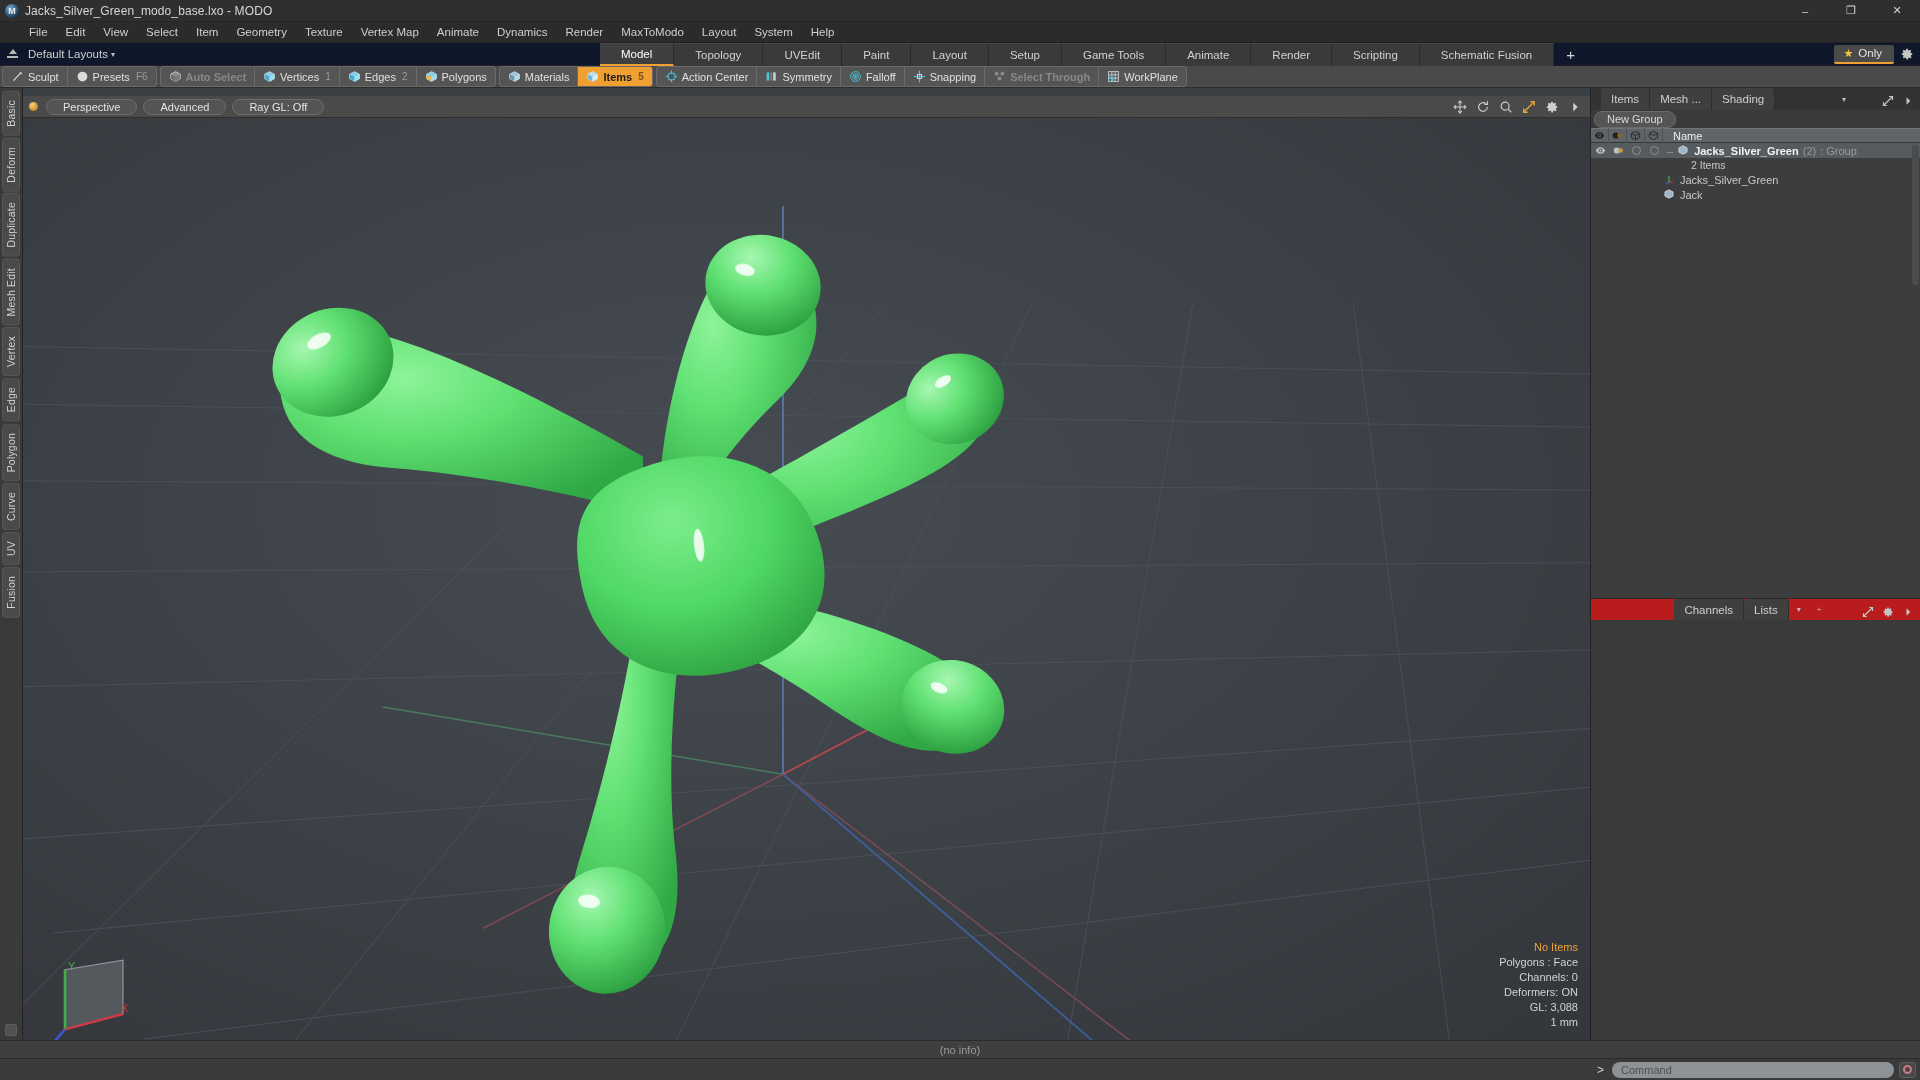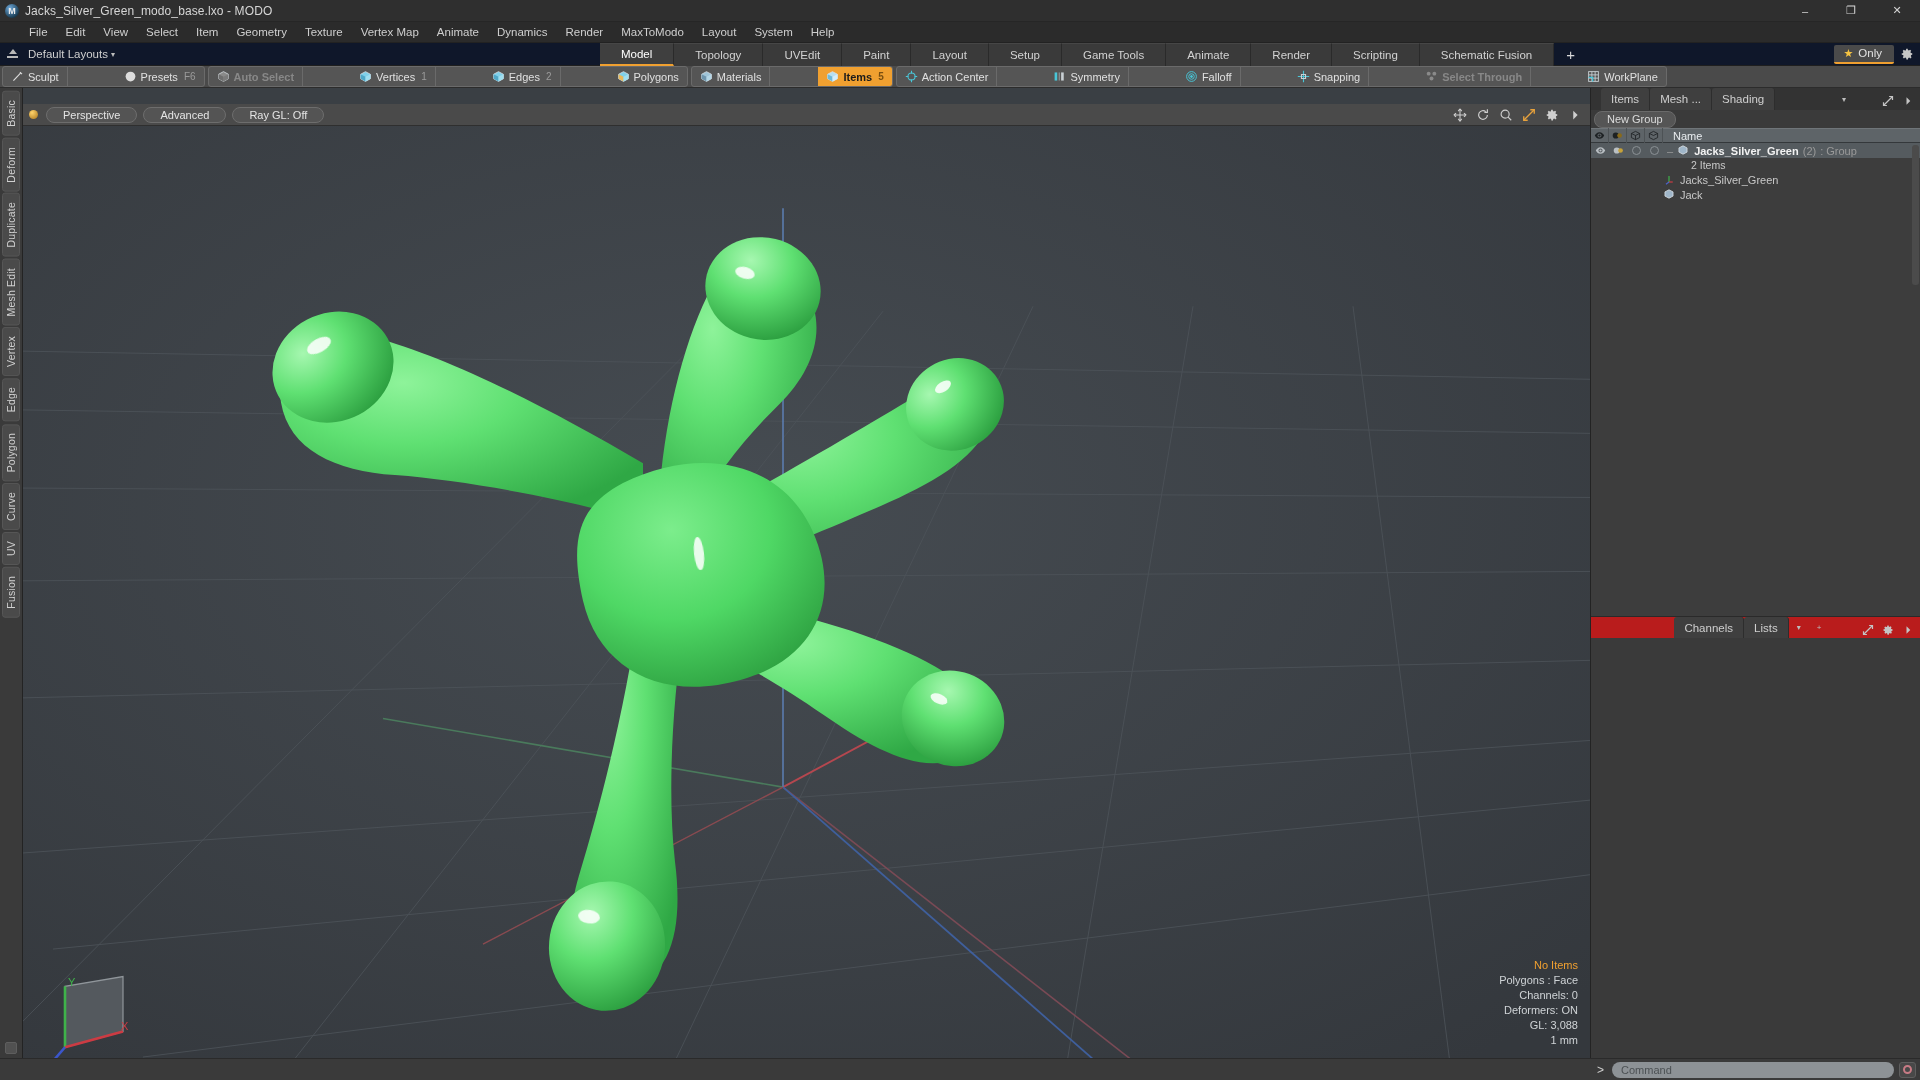--- a/index.html
+++ b/index.html
@@ -82,7 +82,7 @@
   }
   .tgroup {
     display: flex; align-items: stretch; background: #555555;
-    border: 1px solid #6a6a6a; border-radius: 3px; overflow: hidden; gap: 48px;
+    border: 1px solid #6a6a6a; border-radius: 3px; overflow: hidden;
   }
   .tbtn {
     display: flex; align-items: center; gap: 4px; padding: 0 8px; font-size: 11px;

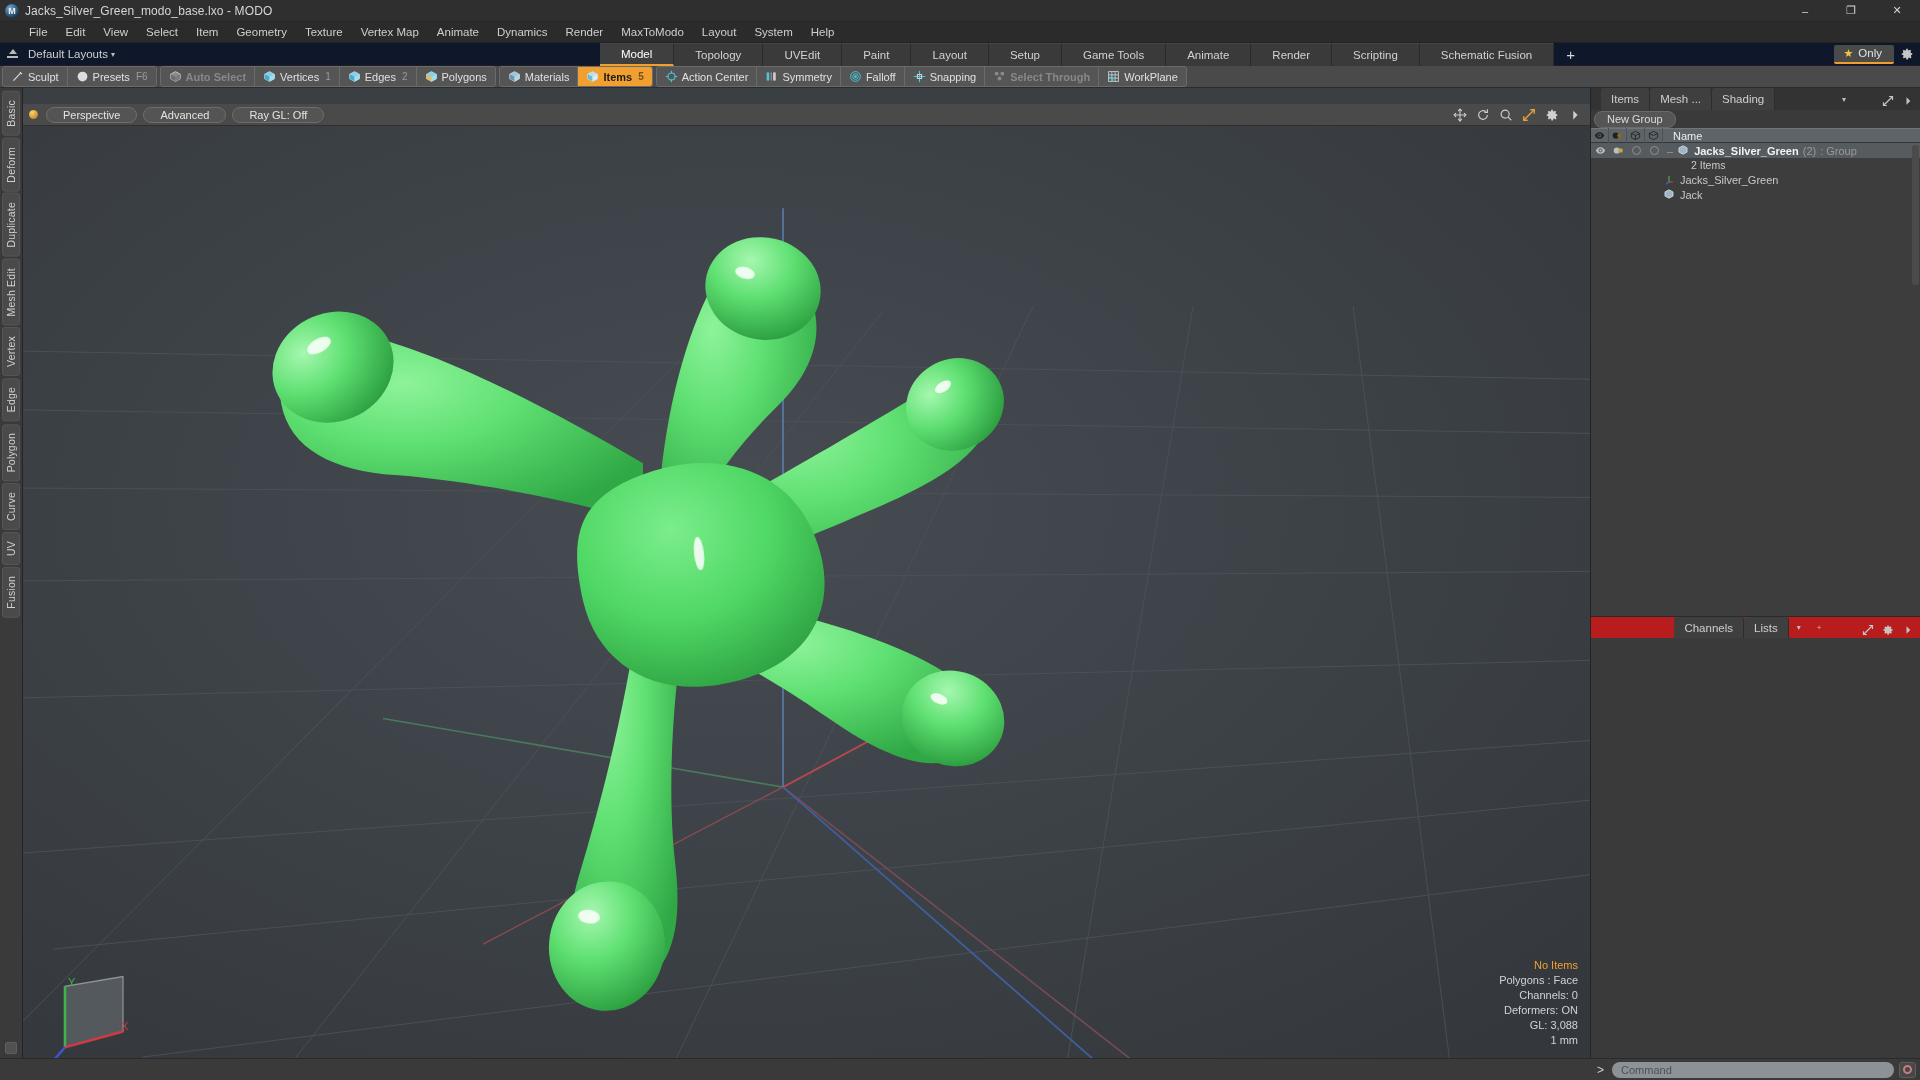--- a/index.html
+++ b/index.html
@@ -119,7 +119,7 @@
   
   .viewport-wrap { flex: 1 1 auto; position: relative; background: #3a3f44; min-width: 0; }
   .vp-header {
-    position: absolute; left: 0; right: 0; top: 16px; height: 22px; background: #4a4a4a;
+    position: absolute; left: 0; right: 0; top: 8px; height: 22px; background: #4a4a4a;
     display: flex; align-items: center; padding-left: 6px; gap: 6px;
     border-bottom: 1px solid #2f2f2f; z-index: 6;
   }

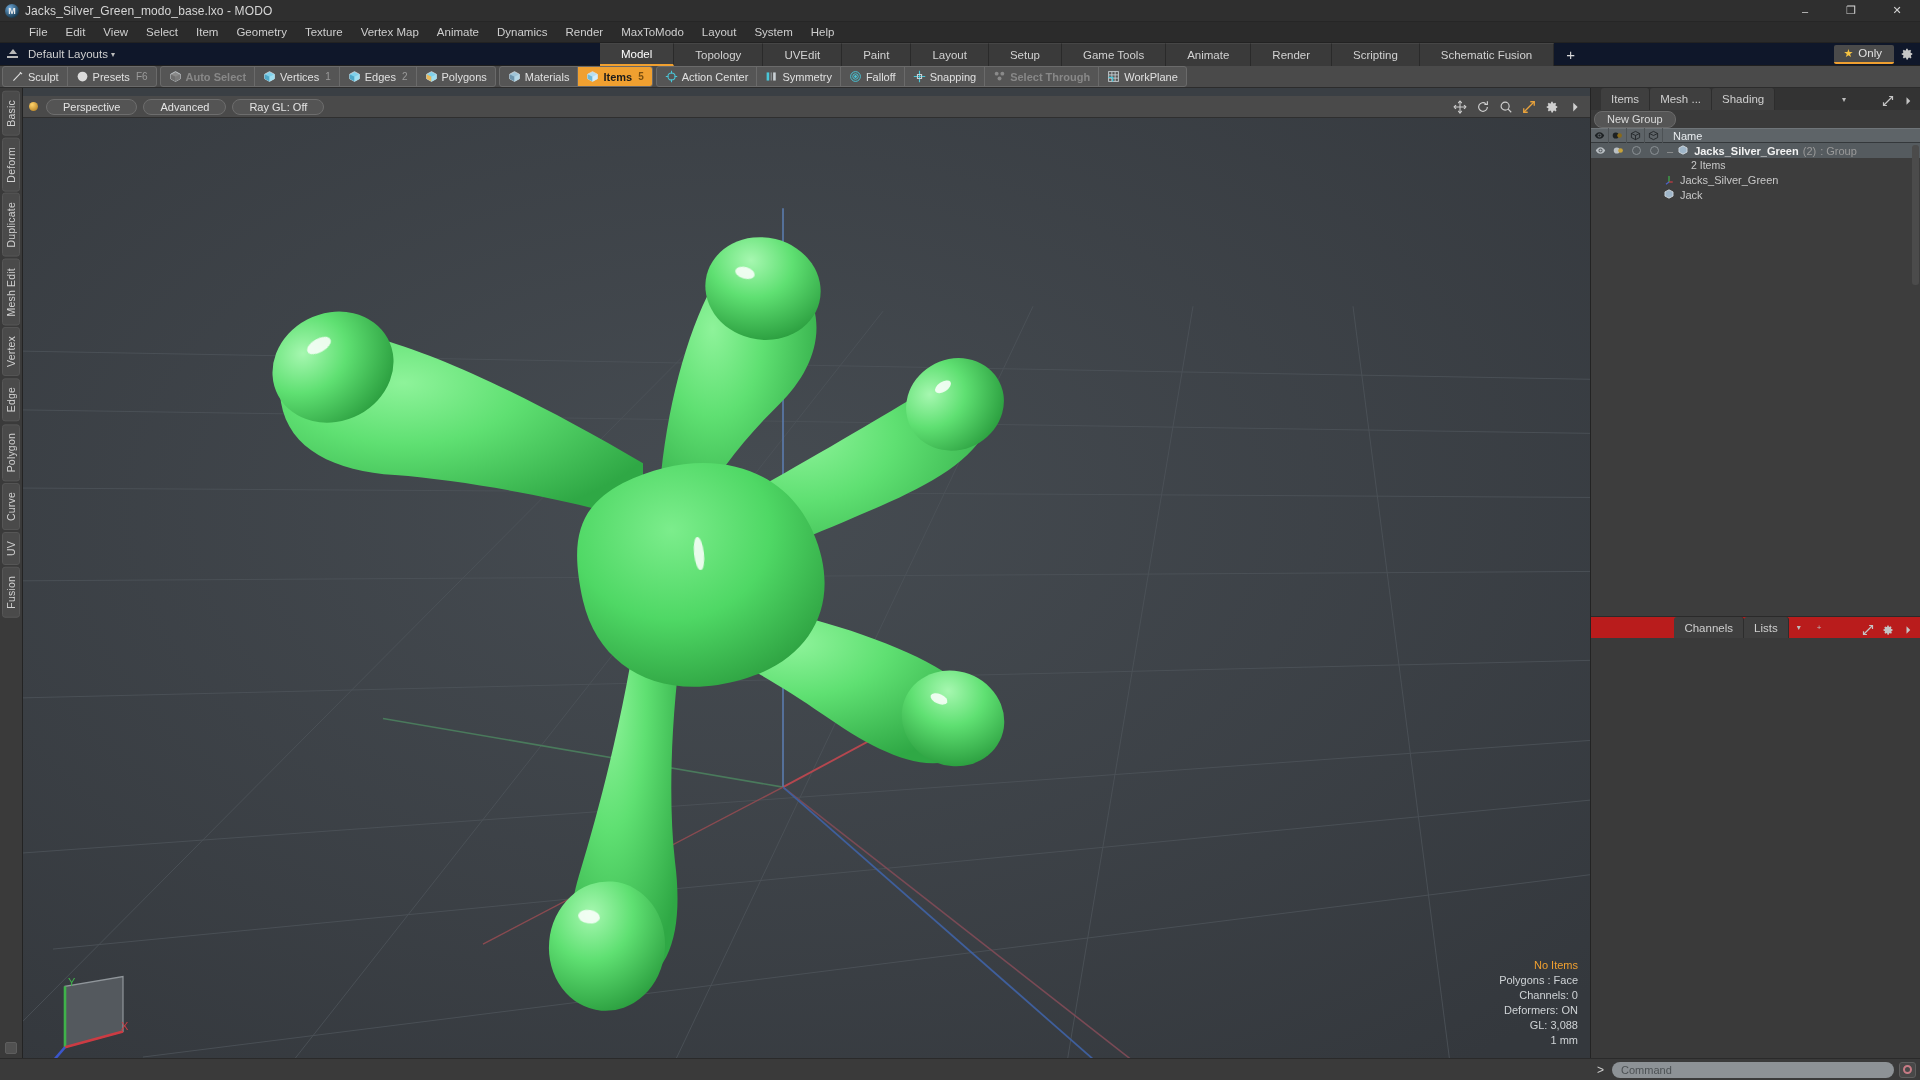--- a/index.html
+++ b/index.html
@@ -775,6 +775,7 @@
     </div>
   </div>
 
+  <div class="infobar">(no info)</div>
 
   <div class="cmdbar">
     <div class="cmd-left"></div>

